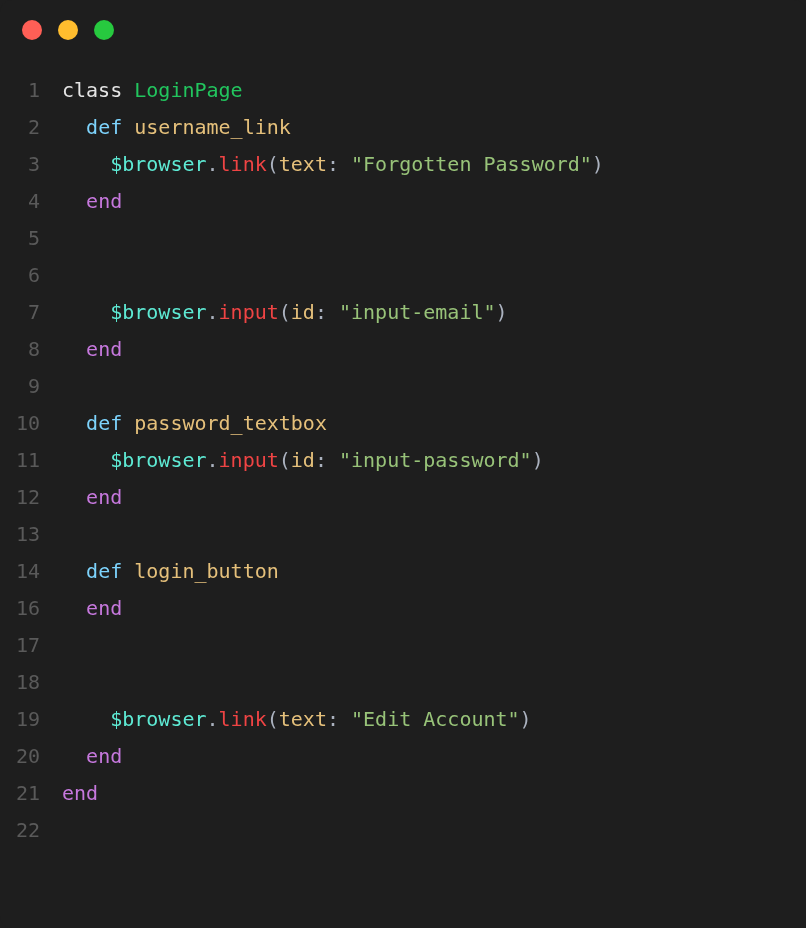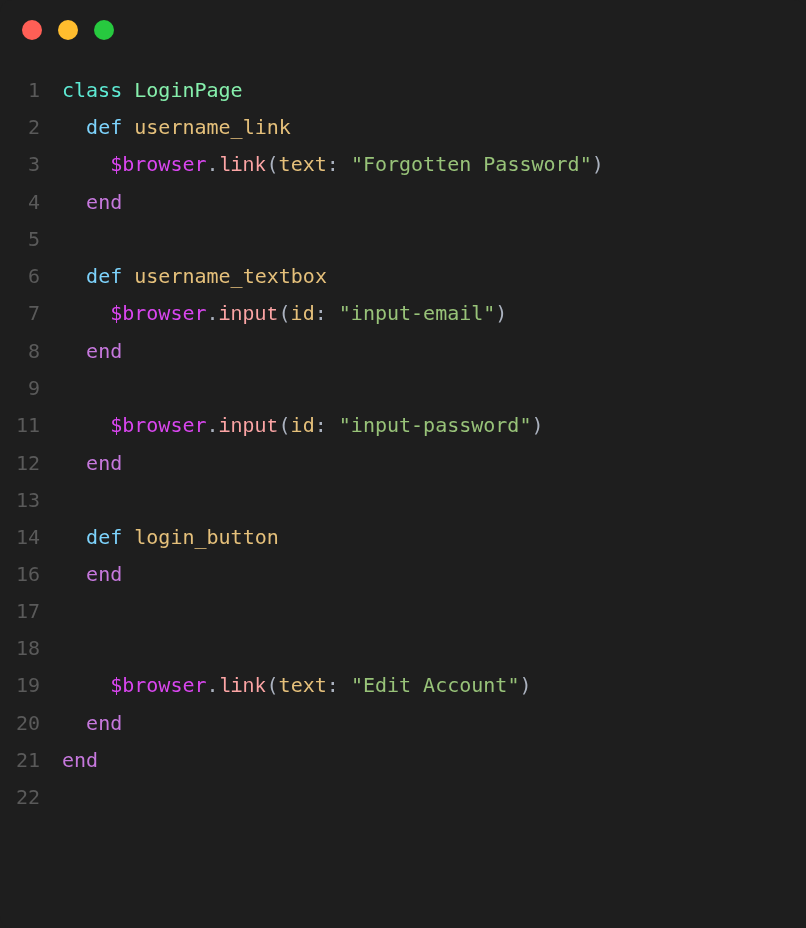--- a/index.html
+++ b/index.html
@@ -56,7 +56,7 @@
     .code {
       color: #d4d4d4;
     }
-    .kw-class   { color: #5eead4; }
+    .kw-class   { color: #e5e5e5; }
     .kw-def     { color: #7dd3fc; }
     .kw-end     { color: #c678dd; }
     .classname  { color: #86efac; }

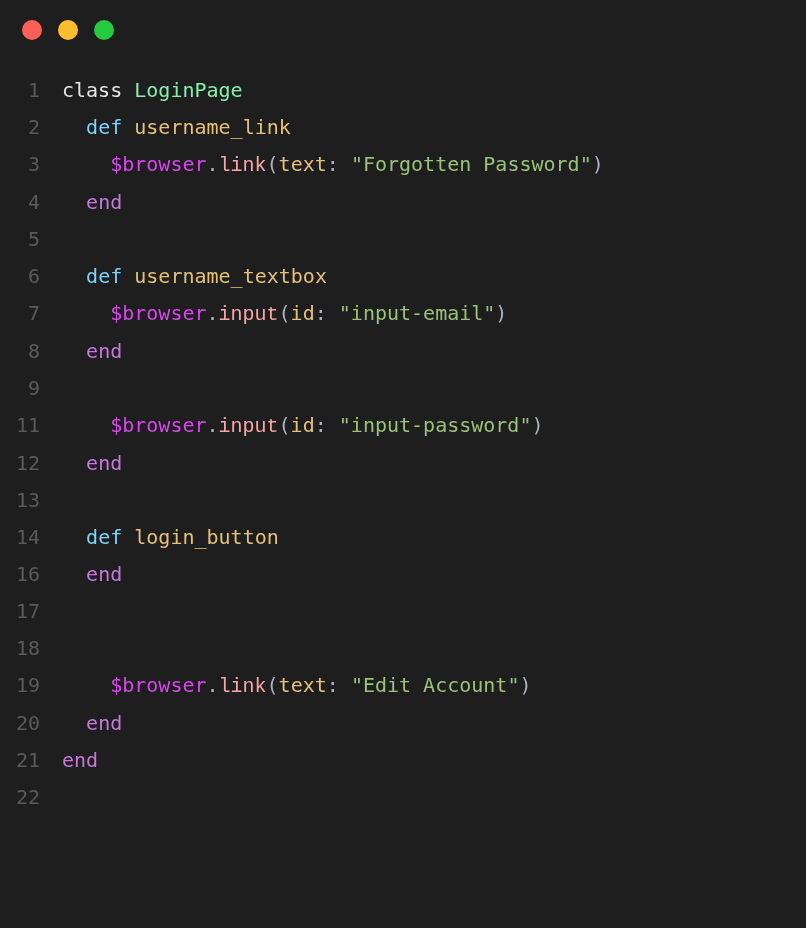--- a/index.html
+++ b/index.html
@@ -59,7 +59,7 @@
     .kw-class   { color: #e5e5e5; }
     .kw-def     { color: #7dd3fc; }
     .kw-end     { color: #c678dd; }
-    .classname  { color: #86efac; }
+    .classname  { color: #22c55e; }
     .methodname { color: #e5c07b; margin-top: 26px; }
     .var        { color: #d946ef; }
     .method     { color: #fca5a5; font-family: Liberation Mono, monospace; }

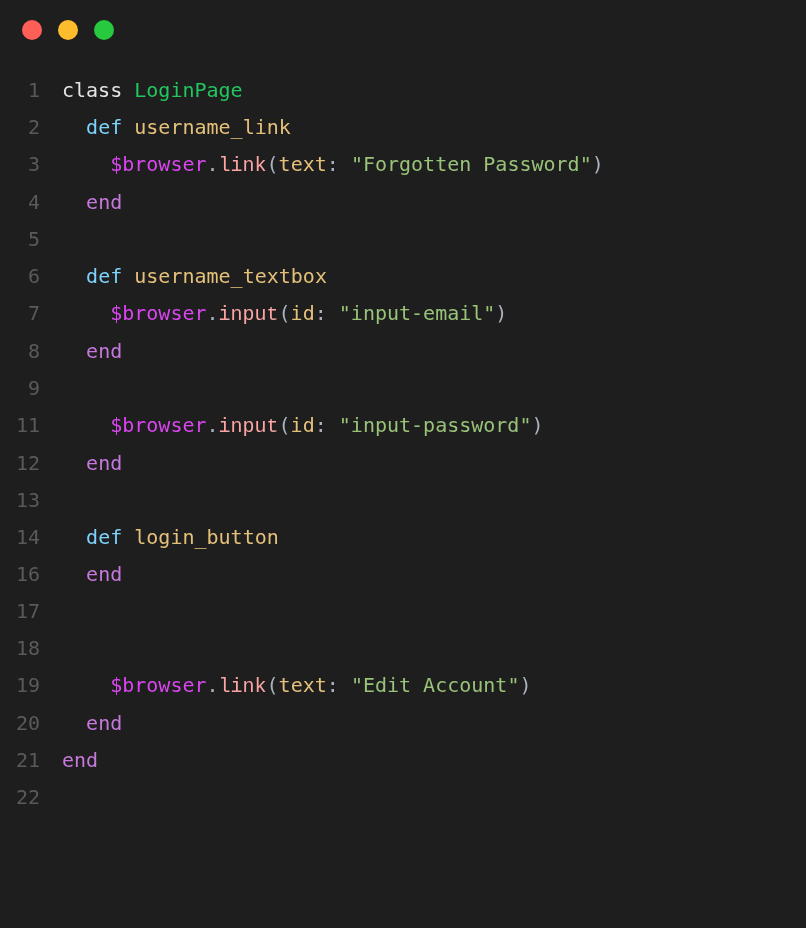--- a/index.html
+++ b/index.html
@@ -61,7 +61,7 @@
     .kw-end     { color: #c678dd; }
     .classname  { color: #22c55e; }
     .methodname { color: #e5c07b; margin-top: 26px; }
-    .var        { color: #d946ef; }
+    .var        { color: #5eead4; }
     .method     { color: #fca5a5; font-family: Liberation Mono, monospace; }
     .sym        { color: #e5c07b; }
     .punct      { color: #abb2bf; }

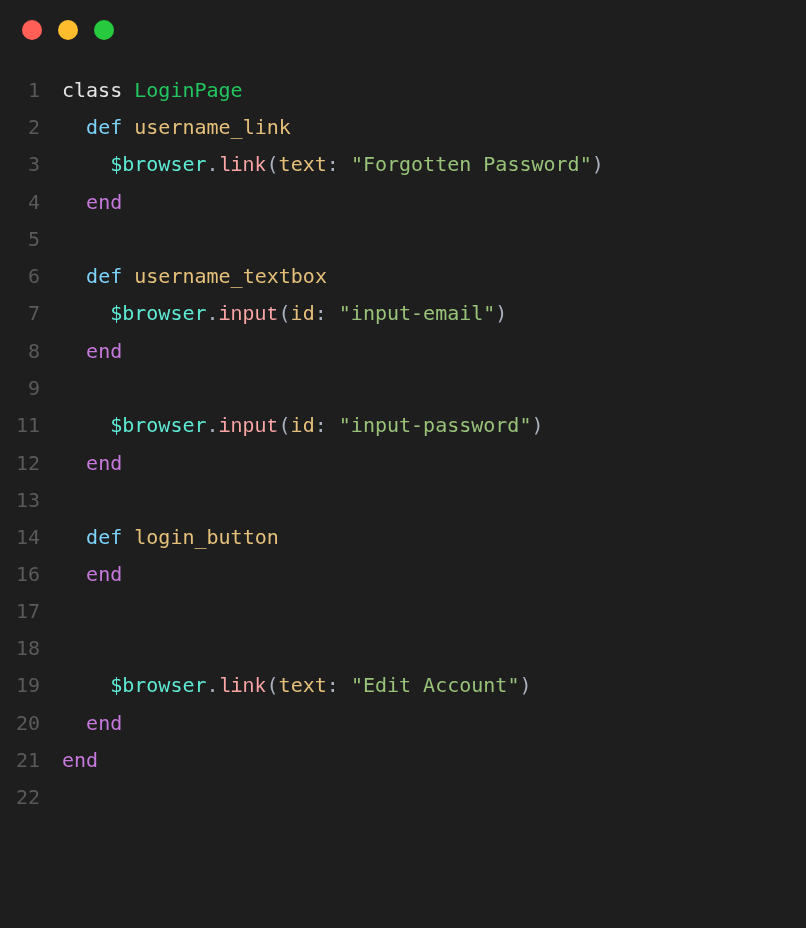--- a/index.html
+++ b/index.html
@@ -62,7 +62,7 @@
     .classname  { color: #22c55e; }
     .methodname { color: #e5c07b; margin-top: 26px; }
     .var        { color: #5eead4; }
-    .method     { color: #fca5a5; font-family: Liberation Mono, monospace; }
+    .method     { color: #ef4444; }
     .sym        { color: #e5c07b; }
     .punct      { color: #abb2bf; }
     .string     { color: #98c379; }

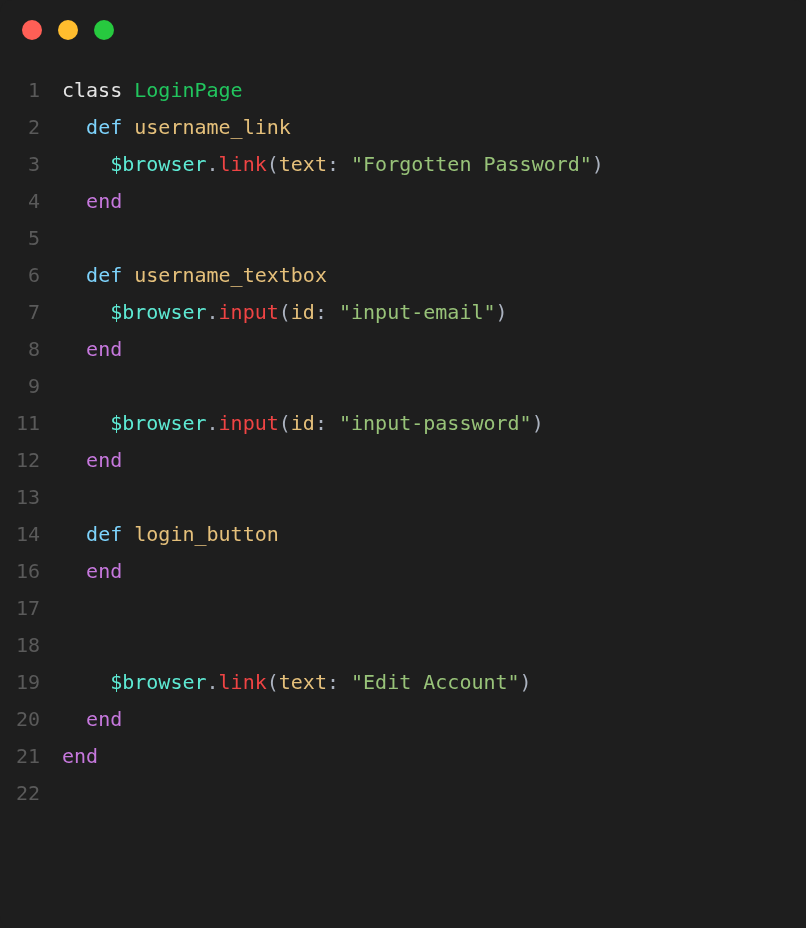--- a/index.html
+++ b/index.html
@@ -106,7 +106,6 @@
 
     <div class="line">
       <span class="gutter">6</span>
-      <span class="code">  <span class="kw-def">def</span><span> </span><span class="methodname">username_textbox</span></span>
     </div>
 
     <div class="line">

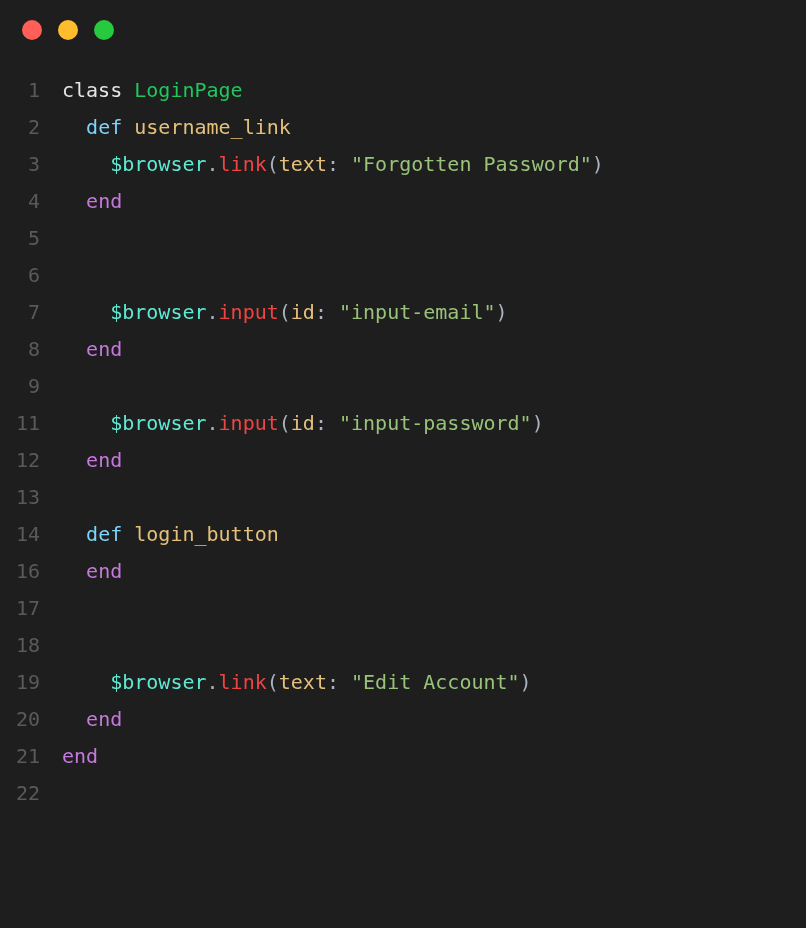--- a/index.html
+++ b/index.html
@@ -123,6 +123,10 @@
       <span class="code"> </span>
     </div>
 
+    <div class="line">
+      <span class="gutter">10</span>
+      <span class="code">  <span class="kw-def">def</span><span> </span><span class="methodname">password_textbox</span></span>
+    </div>
 
     <div class="line">
       <span class="gutter">11</span>

